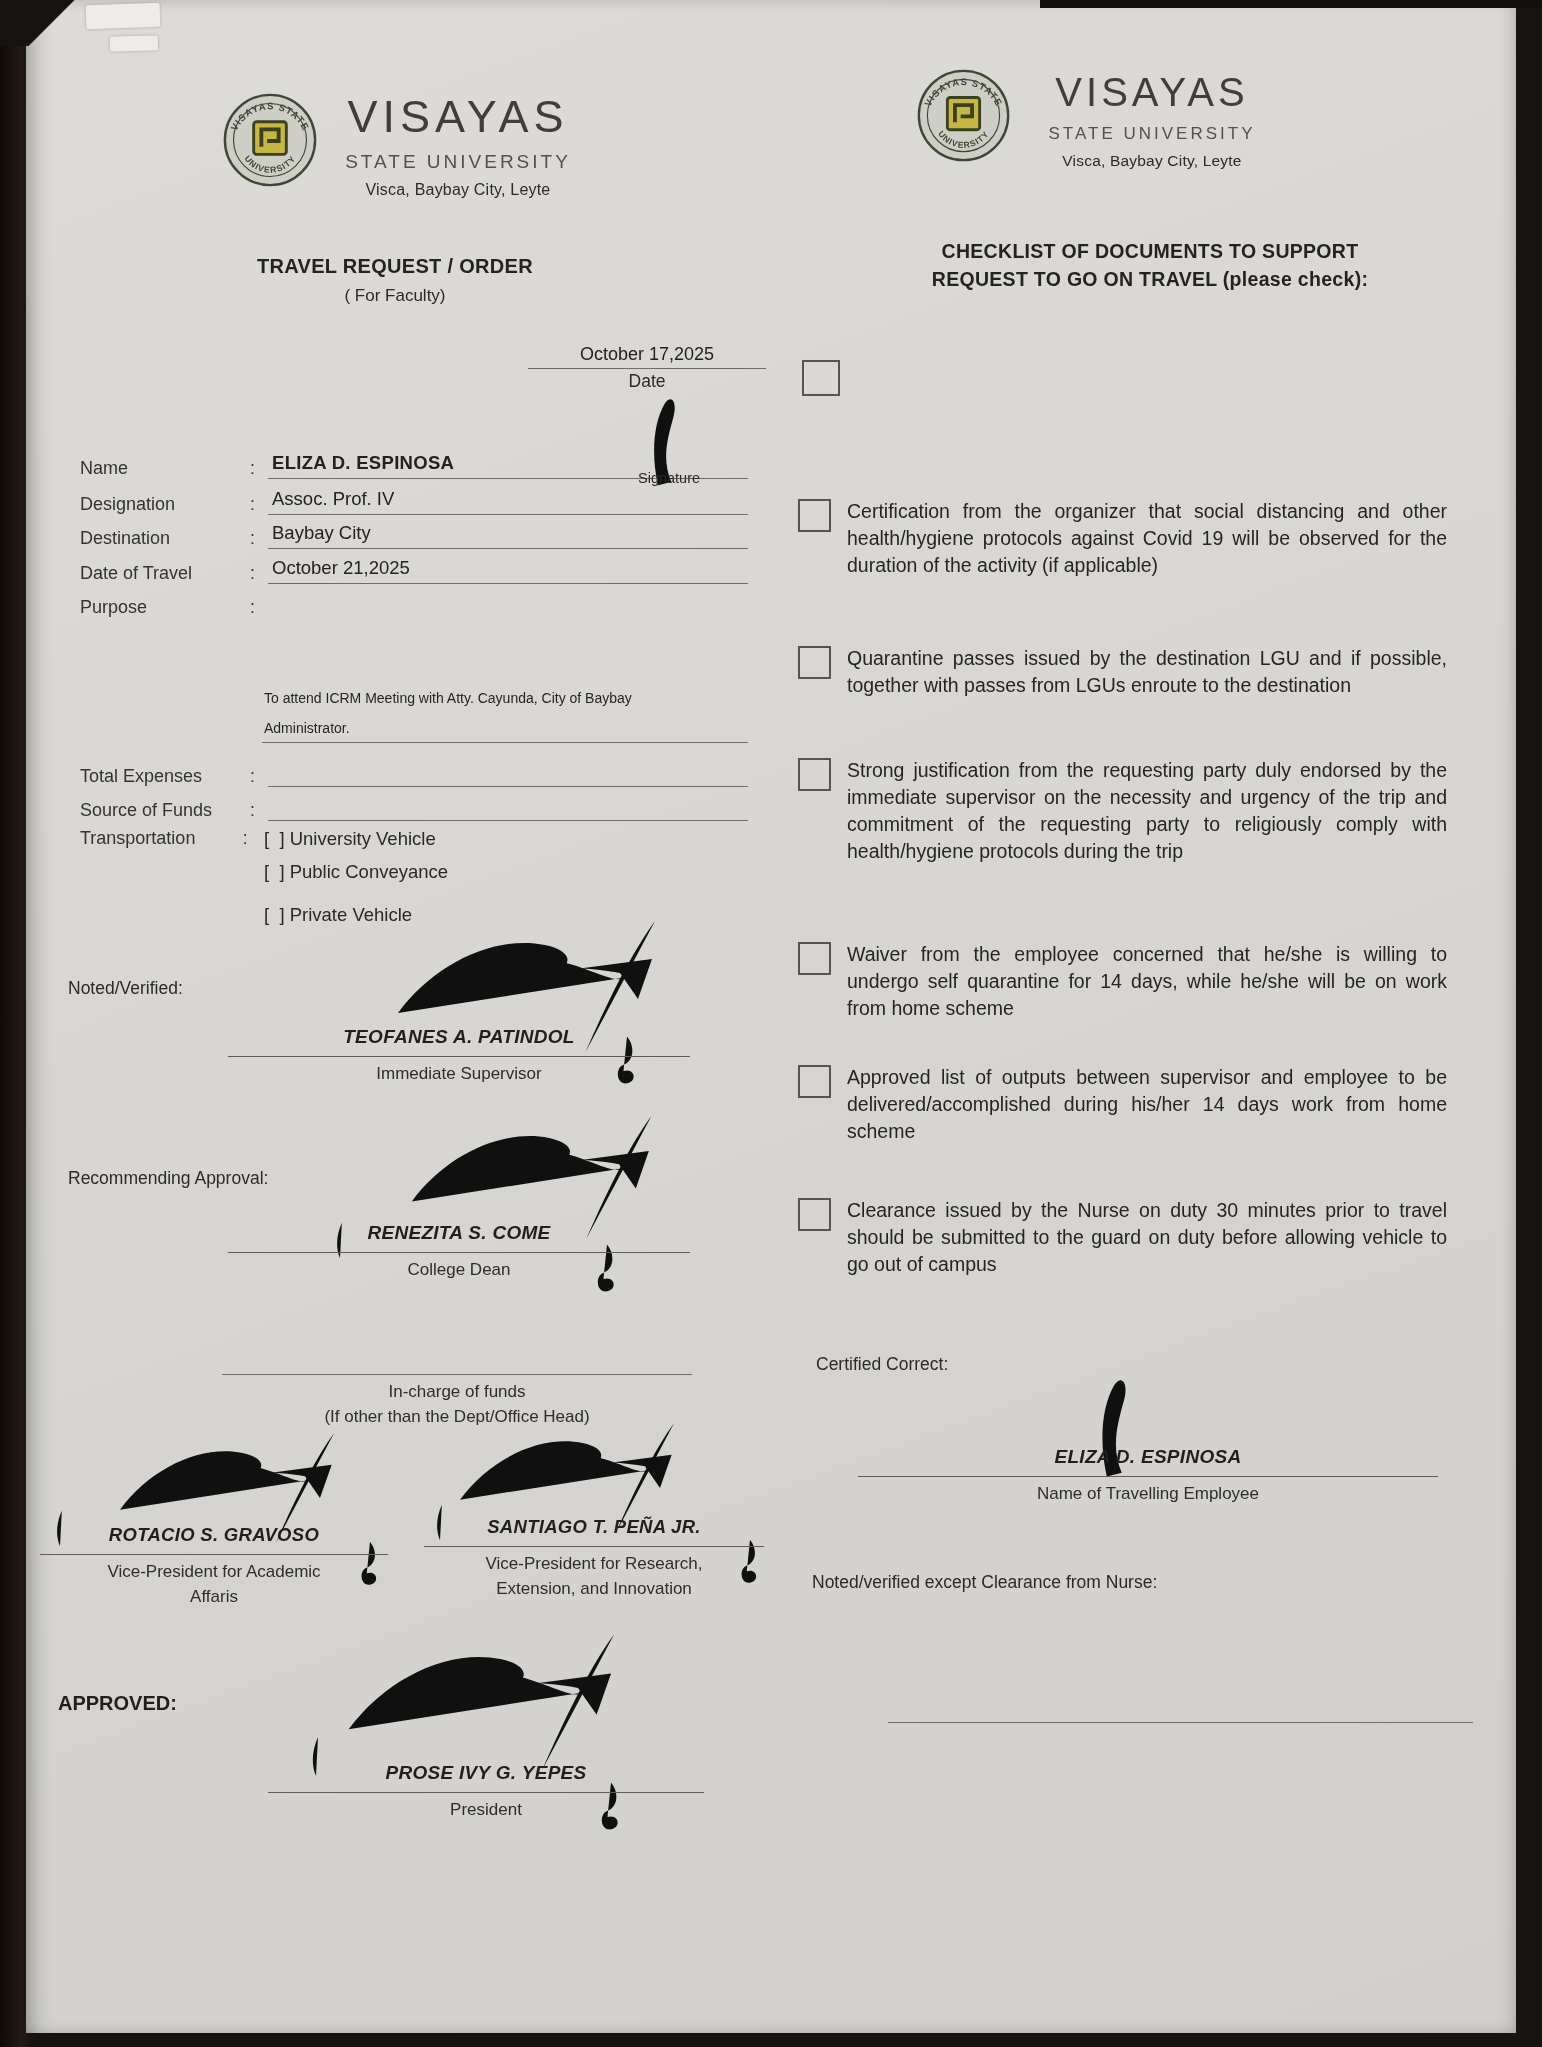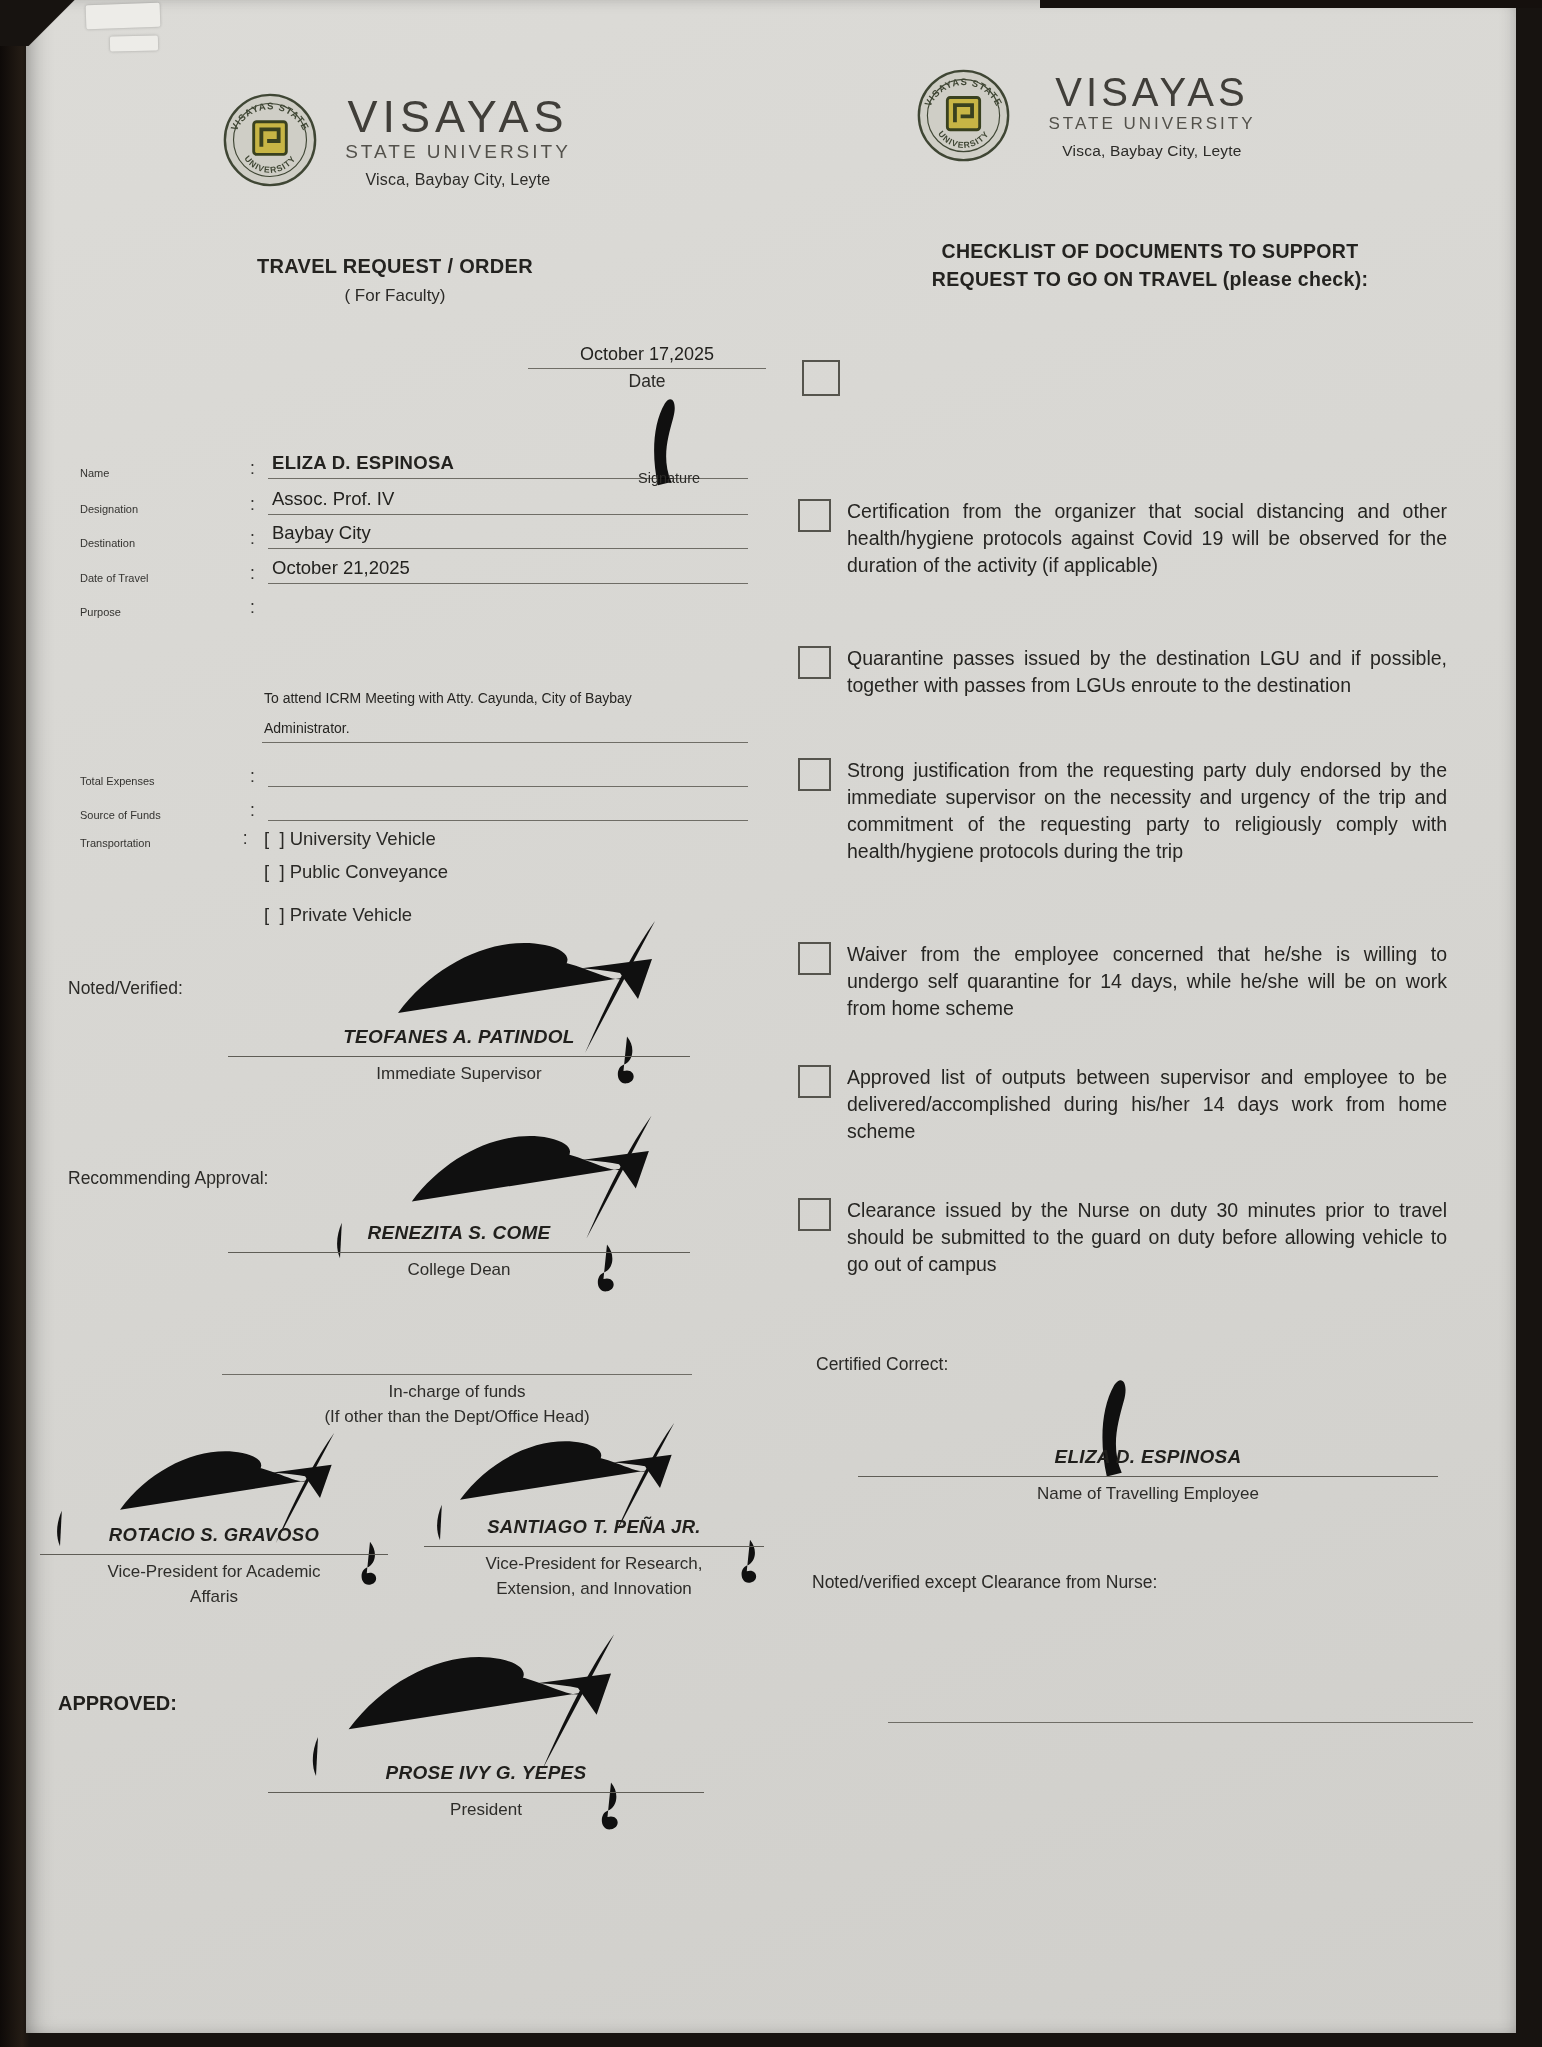--- a/index.html
+++ b/index.html
@@ -17,7 +17,7 @@
 
   .c{text-align:center;}
   .wordmark .vm{font-size:45px;letter-spacing:5px;color:#403e39;line-height:1;}
-  .wordmark .su{font-size:19px;letter-spacing:3px;color:#53514b;margin-top:2px;}
+  .wordmark .su{font-size:19px;letter-spacing:3px;color:#53514b;margin-top:12px;}
   .wordmark .addr{font-weight:normal;font-size:16px;color:#2c2b28;margin-top:8px;letter-spacing:.2px;}
   .wordmark.small .vm{font-size:40px;letter-spacing:4px;}
   .wordmark.small .su{font-size:17px;}

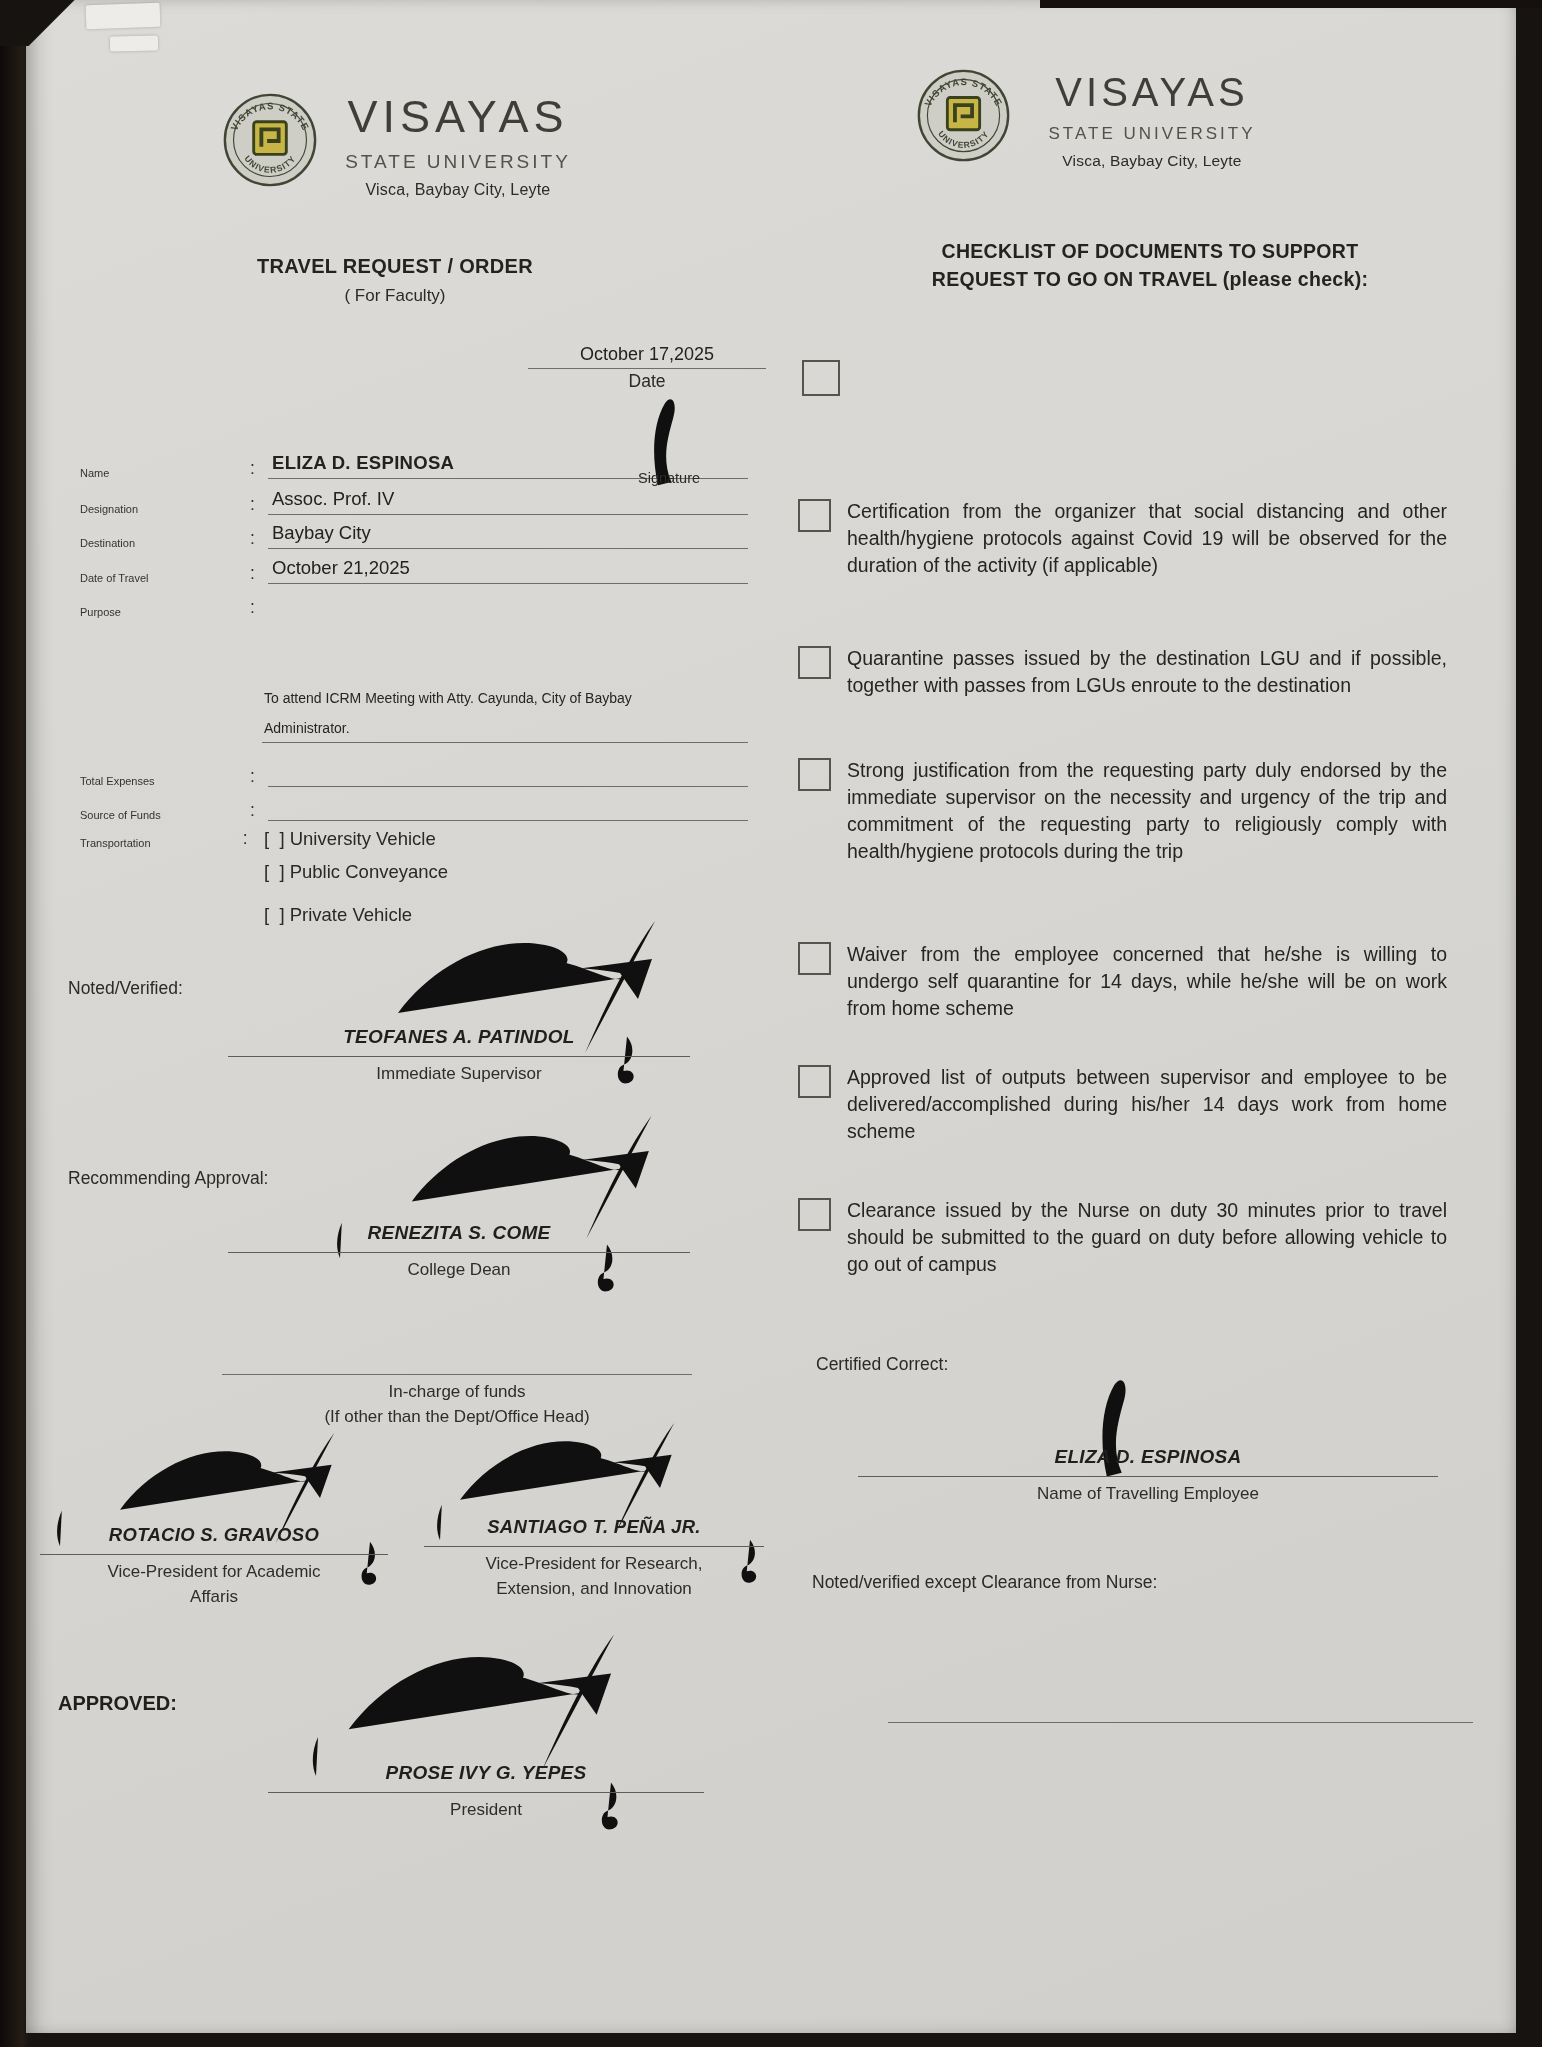--- a/index.html
+++ b/index.html
@@ -31,7 +31,7 @@
   .datebox .dl{font-size:17.5px;color:#2b2a27;margin-top:2px;}
 
   .frow{display:flex;align-items:flex-end;}
-  .fl{width:170px;font-size:11px;color:#343330;}
+  .fl{width:170px;font-size:18px;color:#343330;}
   .fc{width:18px;font-size:17.5px;color:#343330;}
   .fv{flex:1;font-size:18.5px;color:#23221f;border-bottom:1.6px solid #6f6d66;padding:0 4px 2px;min-height:24px;}
   .fv.noline{border-bottom:none;}

